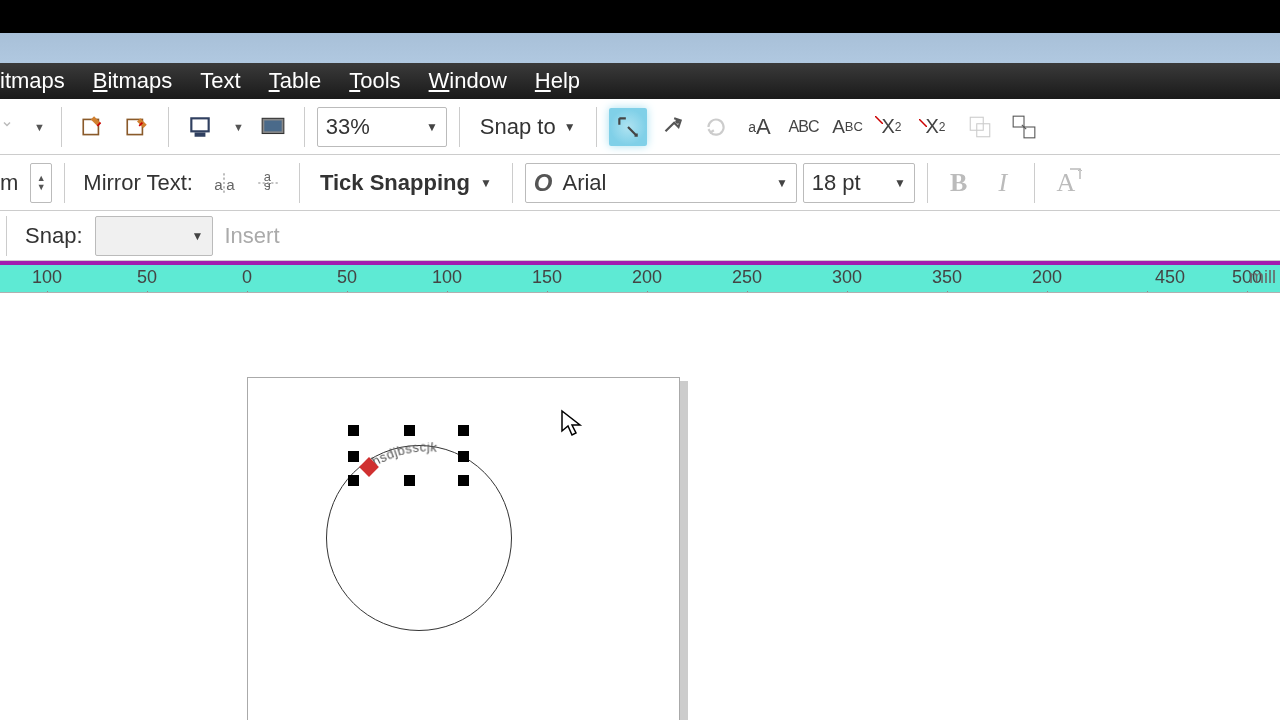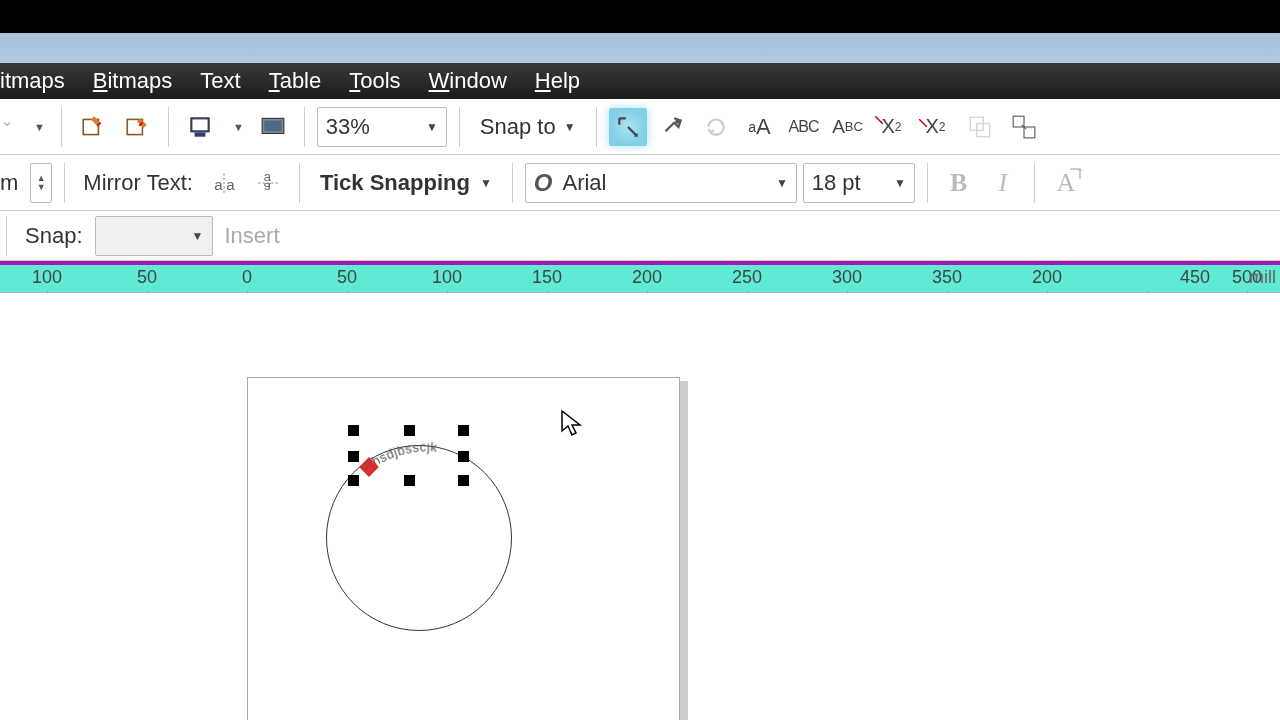--- a/index.html
+++ b/index.html
@@ -316,7 +316,7 @@
       <div class="tick minor" style="left: 1107px;"></div>
       <div class="tick minor" style="left: 1127px;"></div>
       <div class="tick major" style="left: 1147px;"></div>
-      <div class="ruler-num" style="left: 1195px;">450</div>
+      <div class="ruler-num" style="left: 1170px;">450</div>
       <div class="tick minor" style="left: 1167px;"></div>
       <div class="tick minor" style="left: 1187px;"></div>
       <div class="tick minor" style="left: 1207px;"></div>

